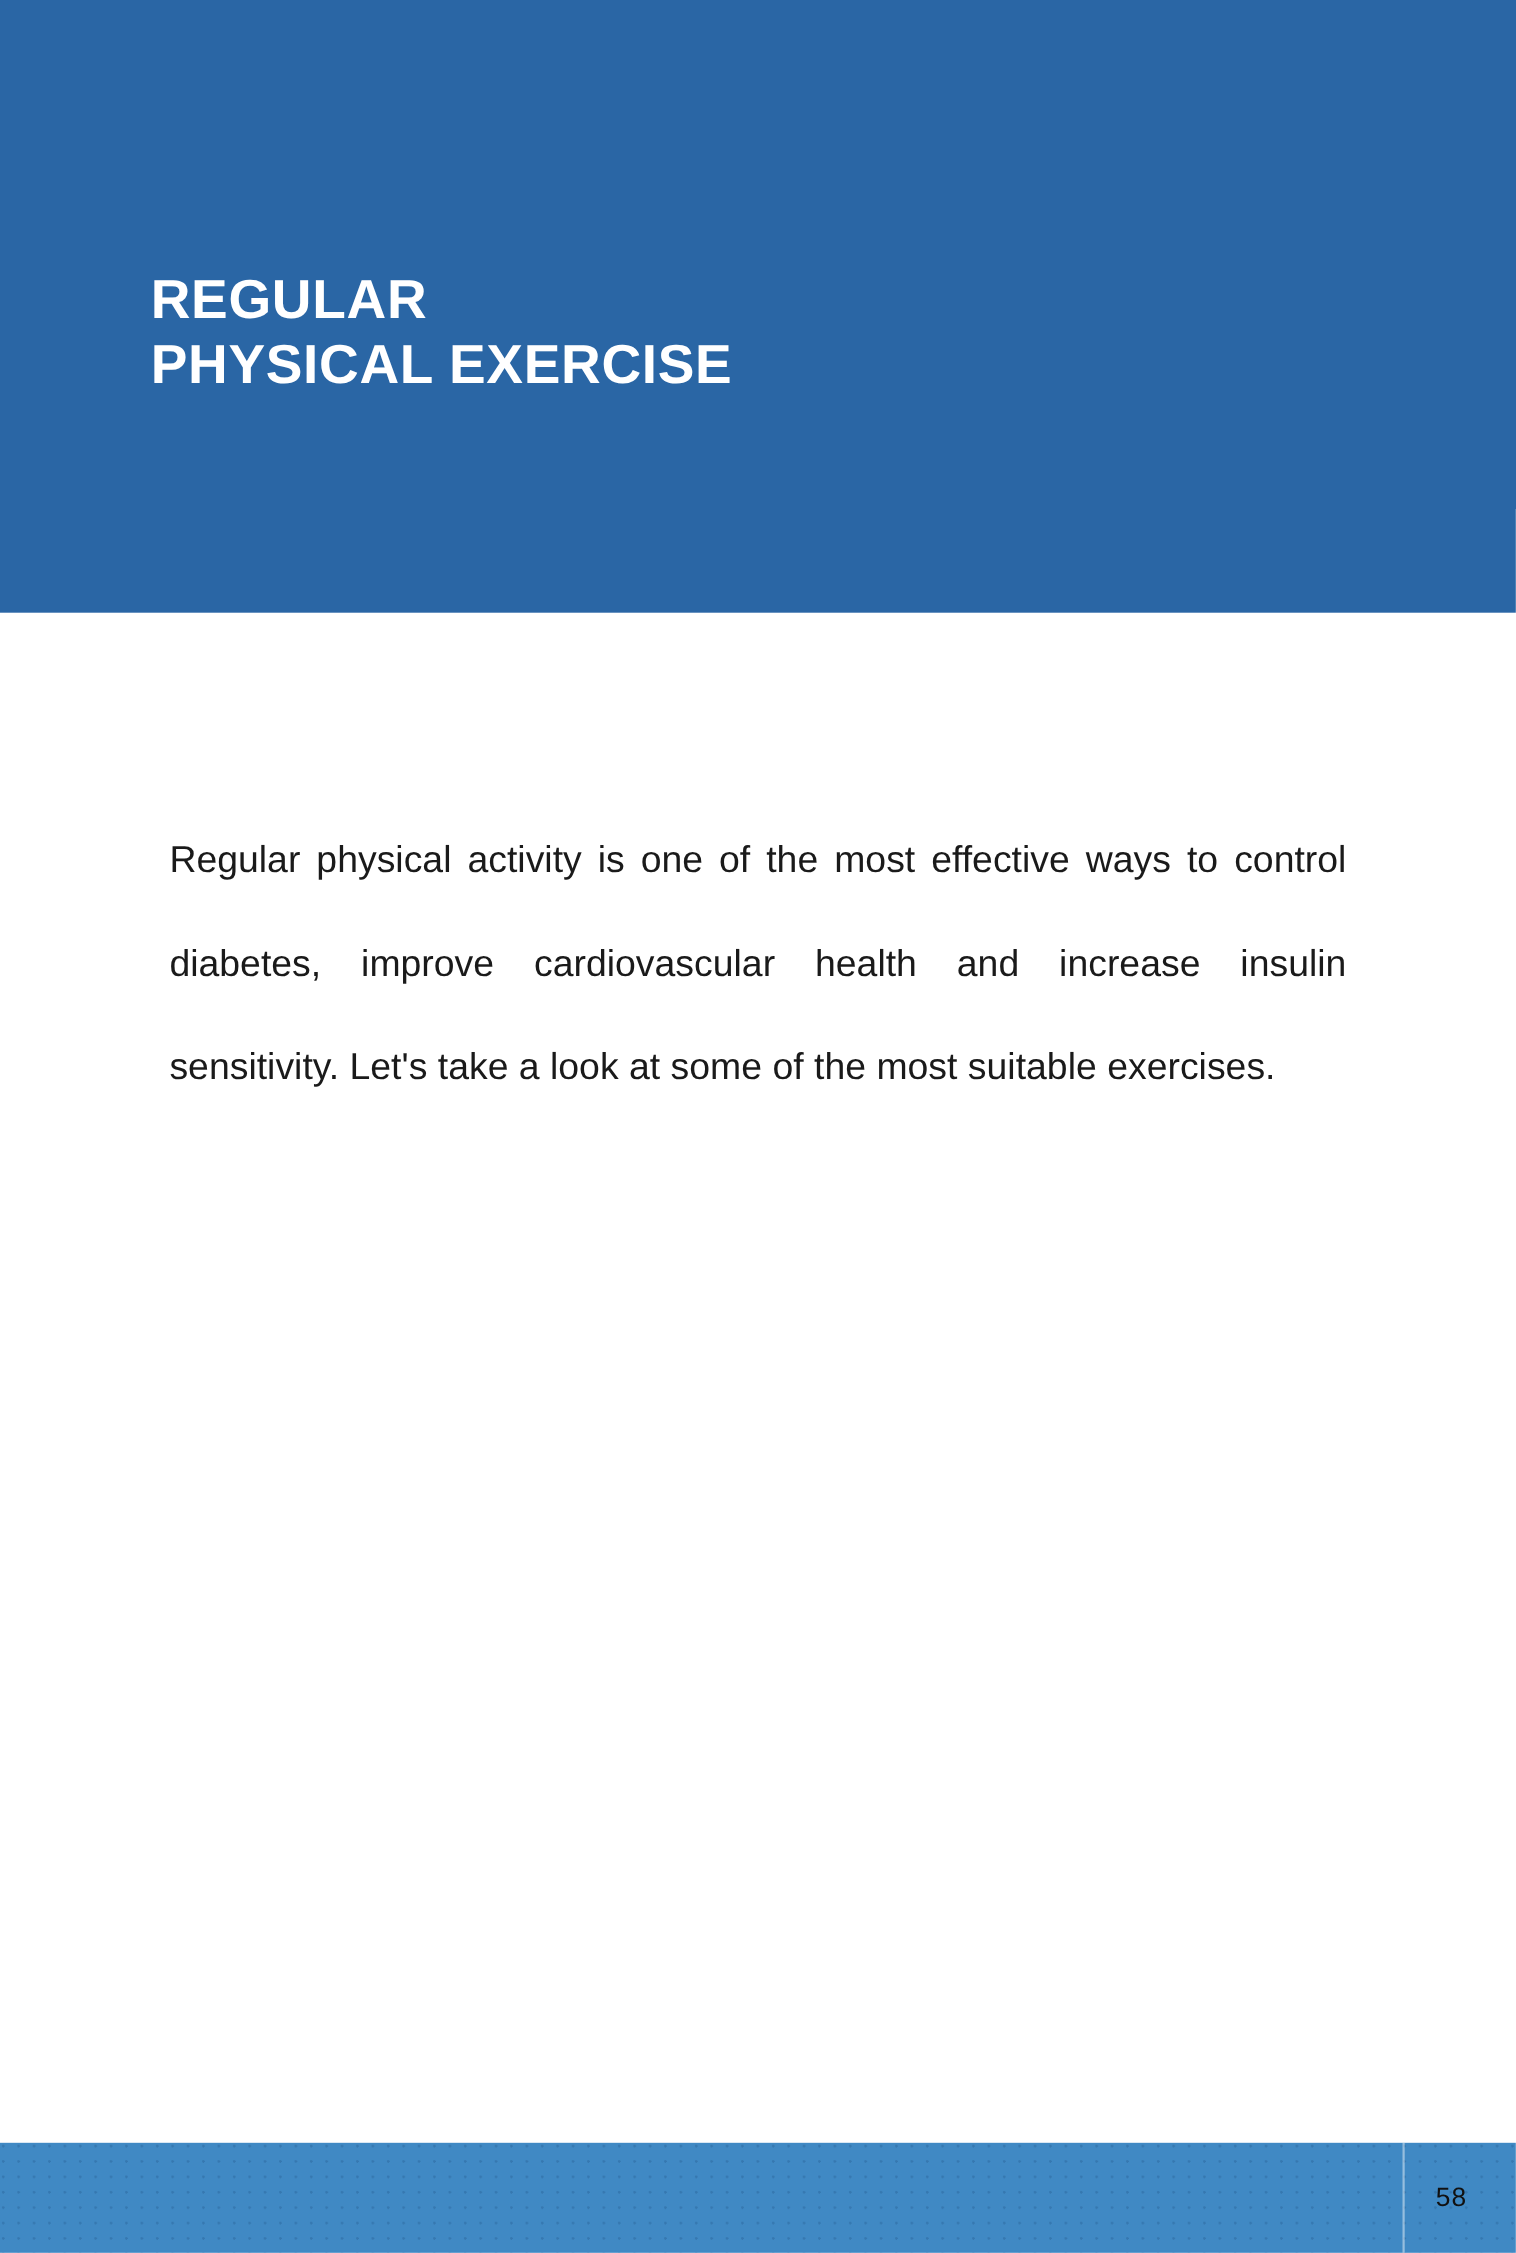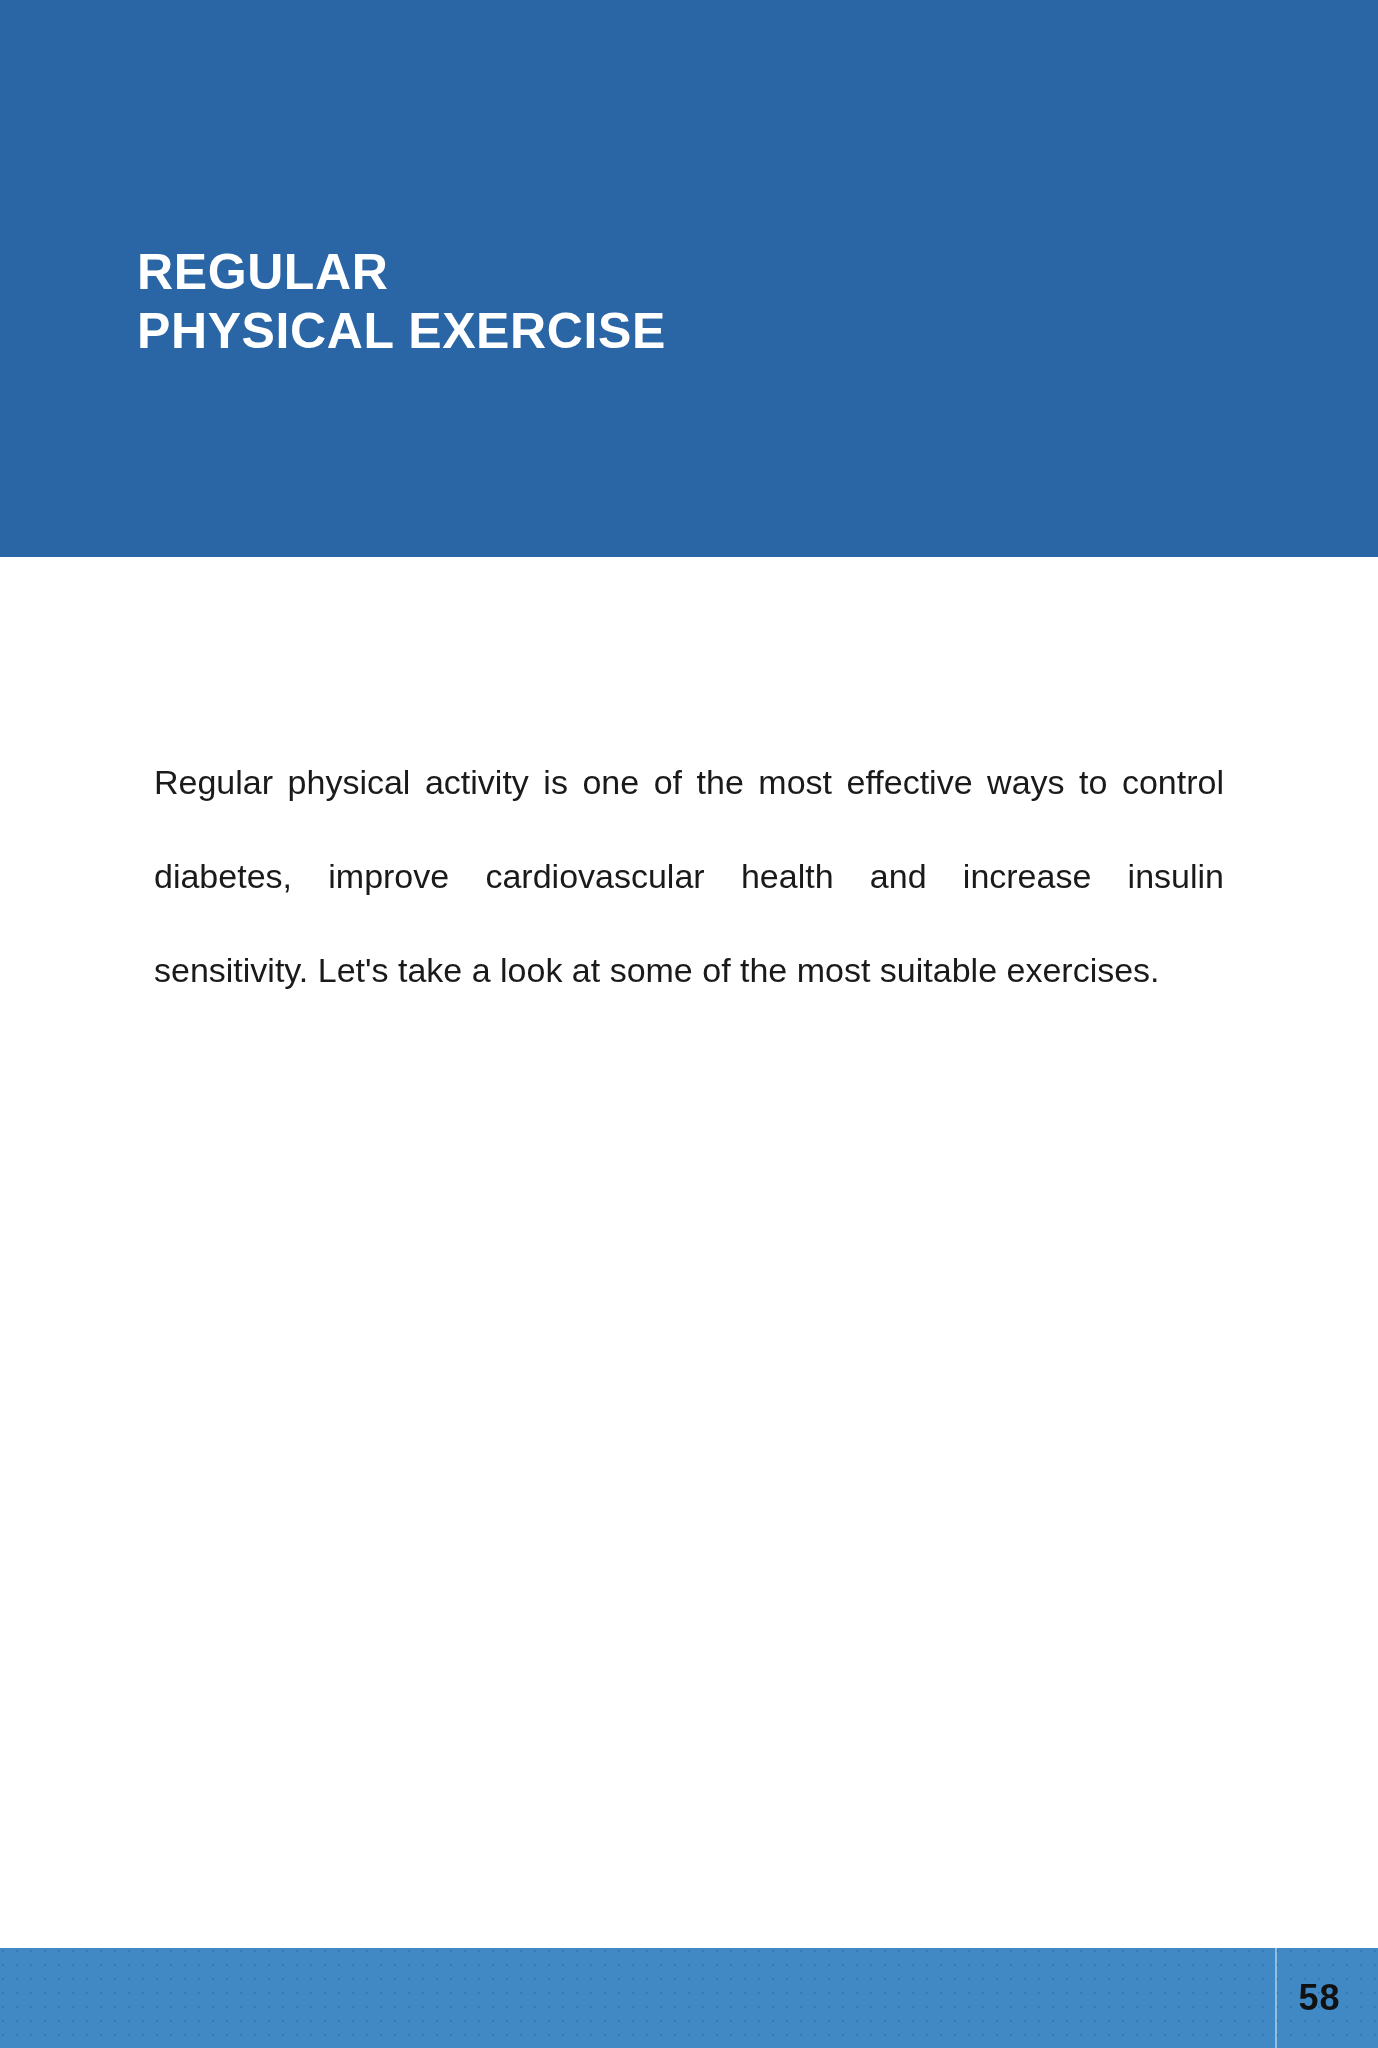--- a/index.html
+++ b/index.html
@@ -100,9 +100,8 @@
     justify-content: center;
     color: #111111;
     font-family: "Liberation Sans", sans-serif;
-    font-size: 36px;
+    font-size: 24px;
     letter-spacing: 1px;
-    font-weight: bold;
   }
 </style>
 </head>

